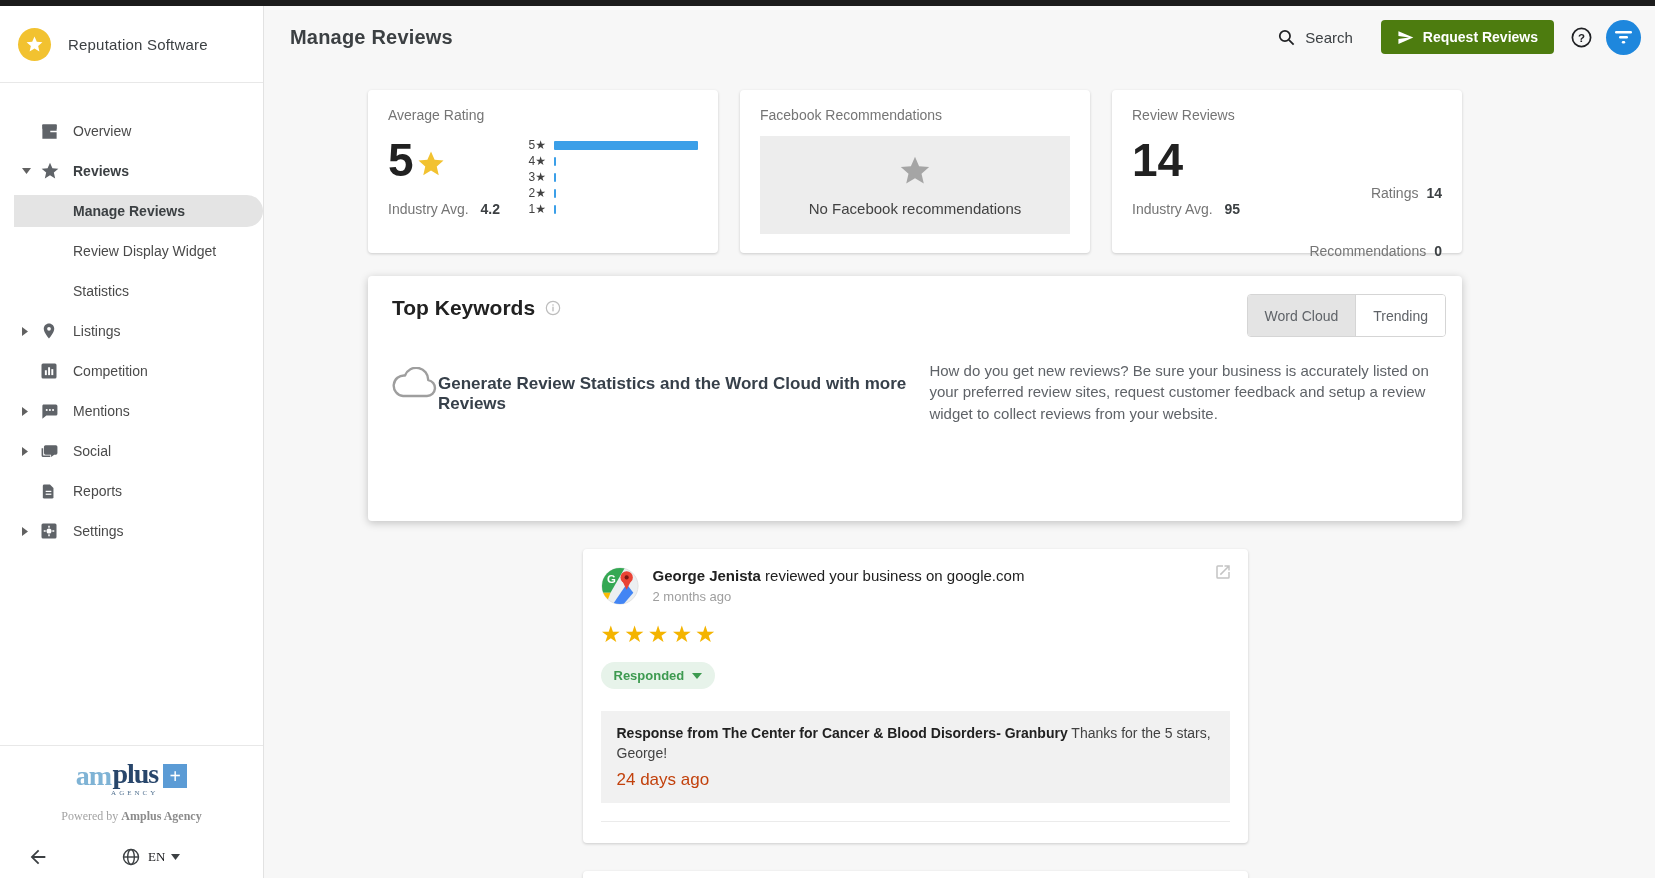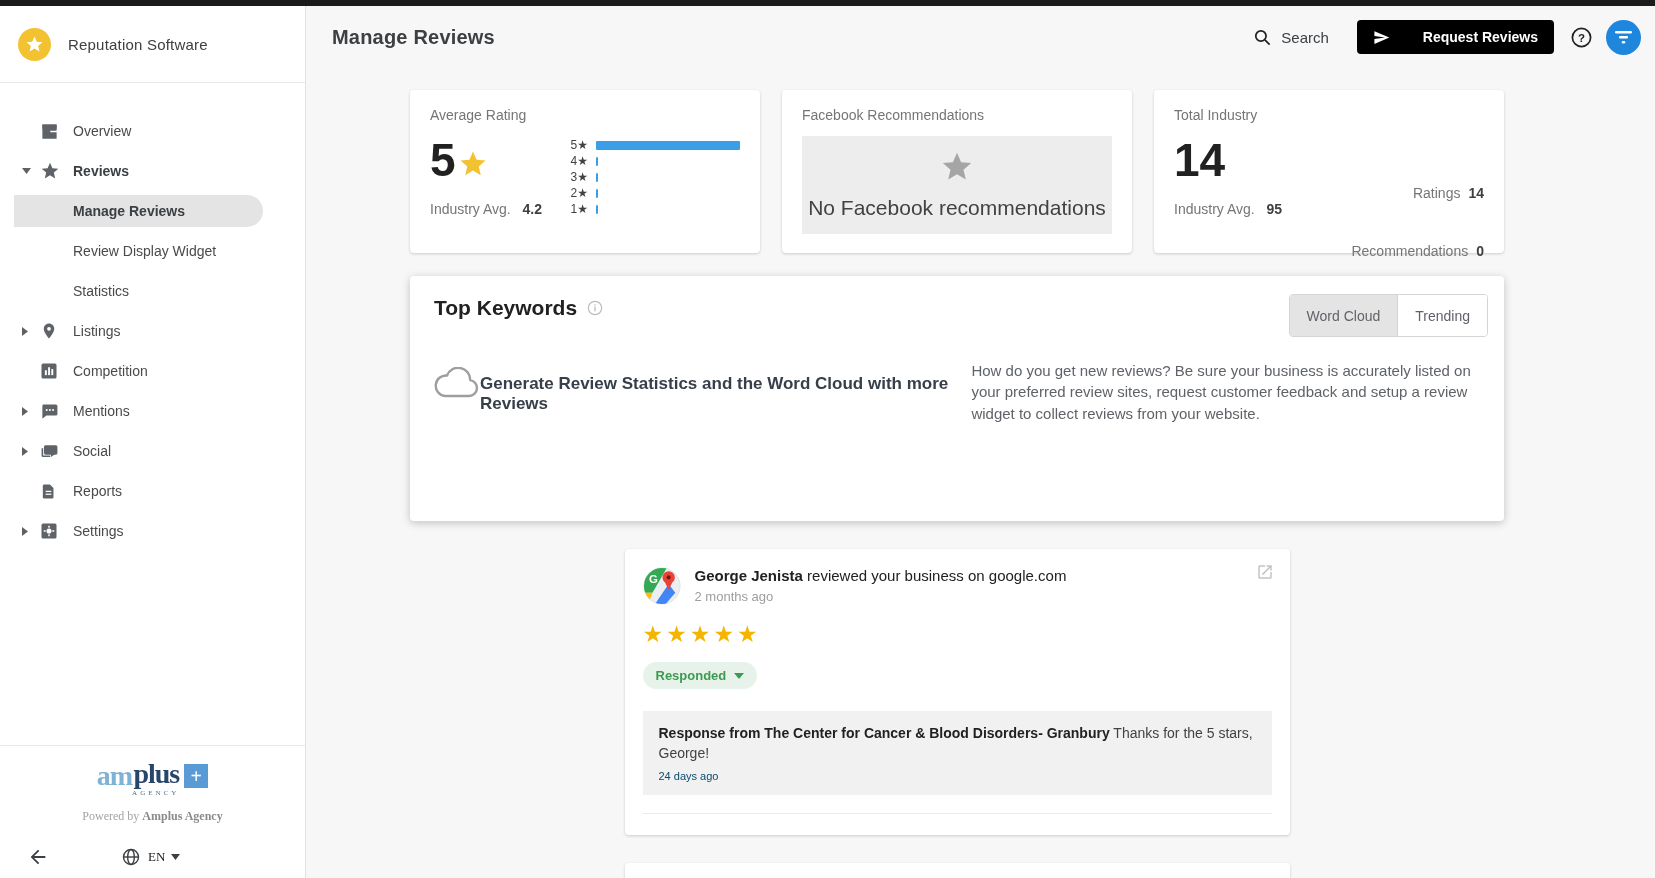--- a/index.html
+++ b/index.html
@@ -10,7 +10,7 @@
   .layout { flex:1; display:flex; min-height:0; }
 
   
-  .sidebar { width:306px; flex:0 0 auto; background:#fff; border-right:1px solid #e2e2e2;
+  .sidebar { width:264px; flex:0 0 auto; background:#fff; border-right:1px solid #e2e2e2;
              display:flex; flex-direction:column; }
   .brand { height:77px; display:flex; align-items:center; padding:0 0 0 18px;
            border-bottom:1px solid #e8e8e8; }

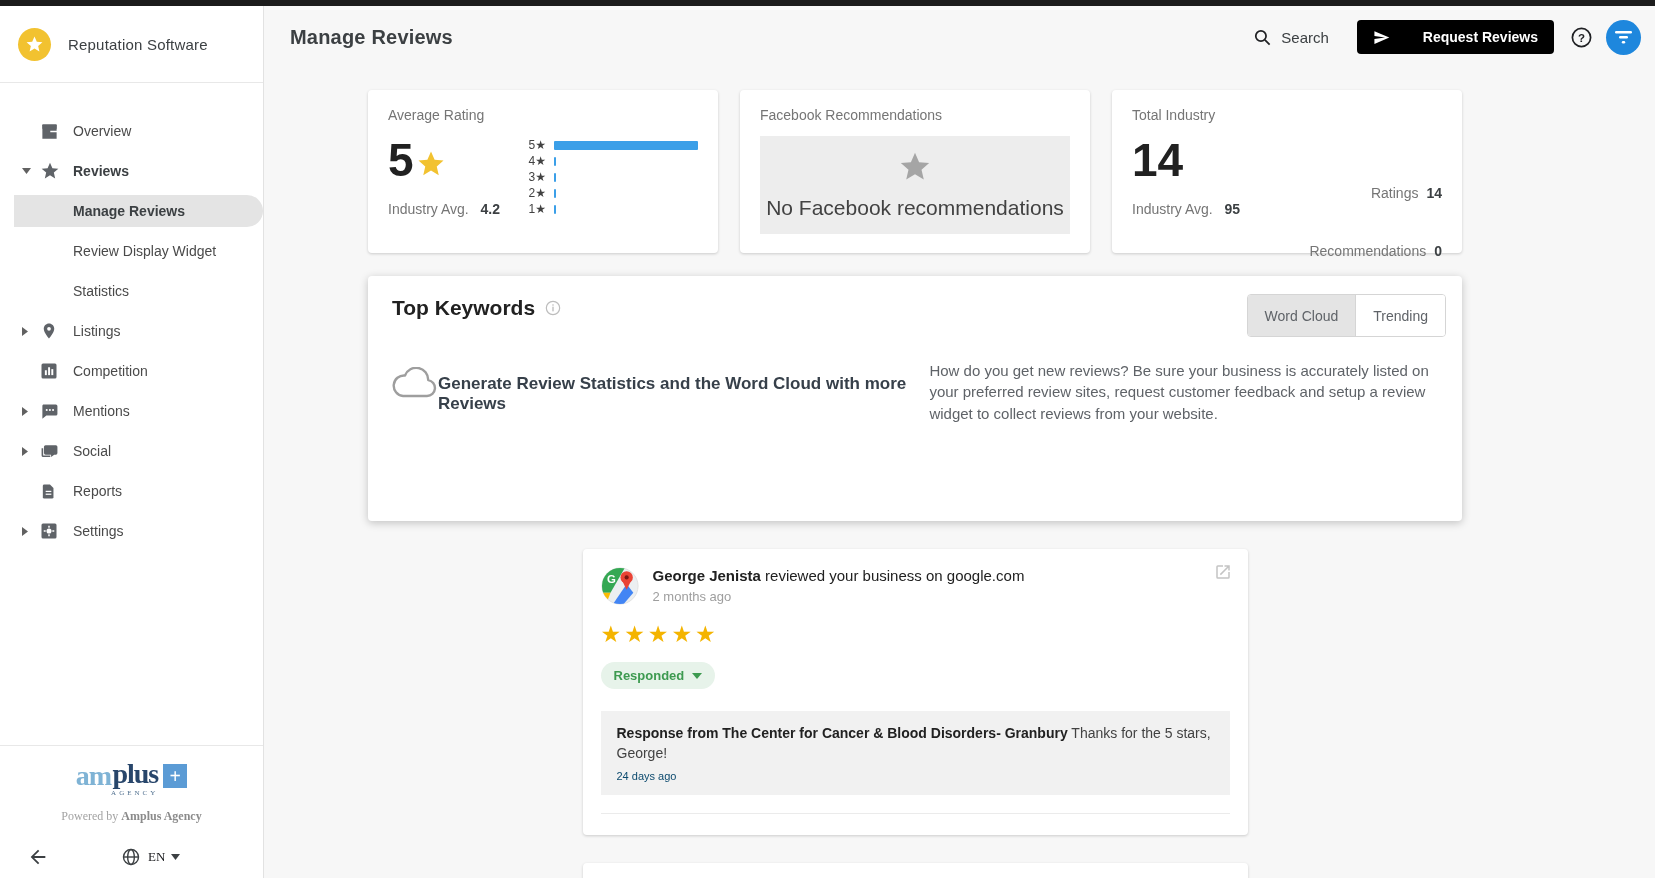--- a/index.html
+++ b/index.html
@@ -53,9 +53,9 @@
   .header-actions { margin-left:auto; display:flex; align-items:center; }
   .search-box { display:flex; align-items:center; cursor:pointer; }
   .search-label { font-size:15px; color:#3c4043; margin-left:9px; }
-  .request-btn { margin-left:28px; height:34px; padding:12px 16px; background:#000000; border:none;
+  .request-btn { margin-left:28px; height:34px; padding:12px 16px; background:#4d7c0f; border:none;
                  border-radius:4px; color:#fff; font-size:14px; font-weight:bold;
-                 display:flex; align-items:center; cursor:pointer; font-family:inherit;gap:24px; }
+                 display:flex; align-items:center; cursor:pointer; font-family:inherit; }
   .request-btn svg { margin-right:9px; }
   .help-btn { margin-left:16px; display:flex; cursor:pointer; }
   .filter-btn { margin-left:13px; width:35px; height:35px; border-radius:50%; background:#1e87dd;

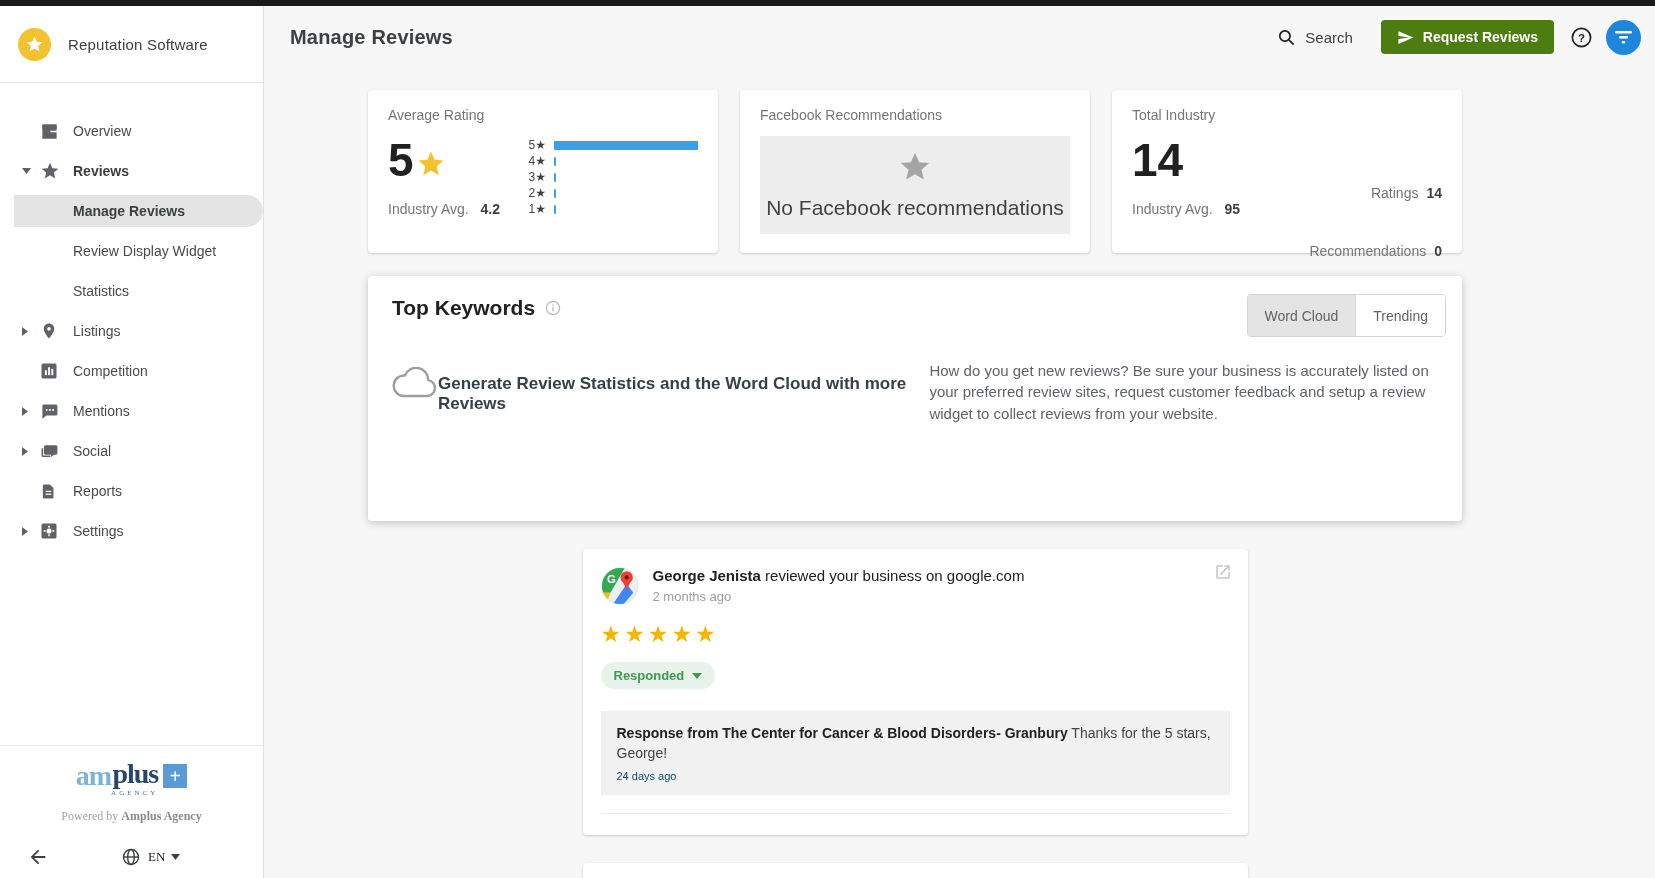--- a/index.html
+++ b/index.html
@@ -420,7 +420,7 @@
             </div>
 
             <div class="card stat-card">
-              <div class="stat-title">Total Industry</div>
+              <div class="stat-title">Review Reviews</div>
               <div class="tr-flex">
                 <div class="stat-flex" style="margin-top:14px;">
                   <div>

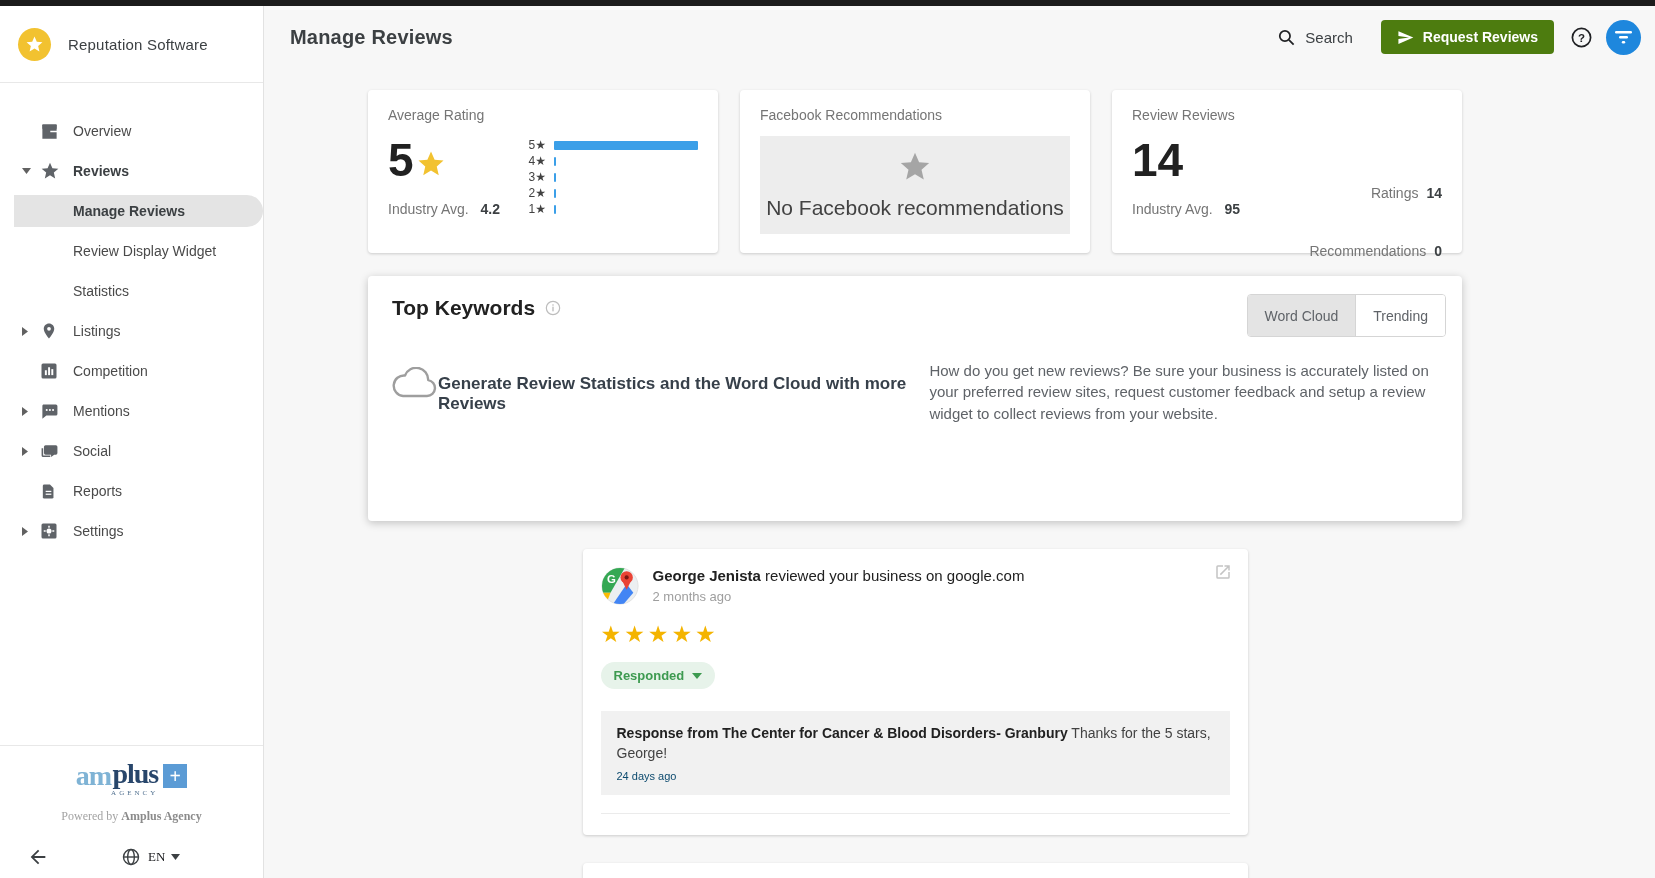--- a/index.html
+++ b/index.html
@@ -85,7 +85,7 @@
 
   .fb-empty { margin-top:13px; height:98px; background:#ededed; display:flex; flex-direction:column;
               align-items:center; justify-content:center; }
-  .fb-empty-text { font-size:21px; color:#424242; margin-top:8px; }
+  .fb-empty-text { font-size:15px; color:#424242; margin-top:8px; }
 
   .tr-flex { display:flex; }
   .tr-right { margin-left:auto; margin-top:20px; text-align:right; font-size:14px; color:#757575; }

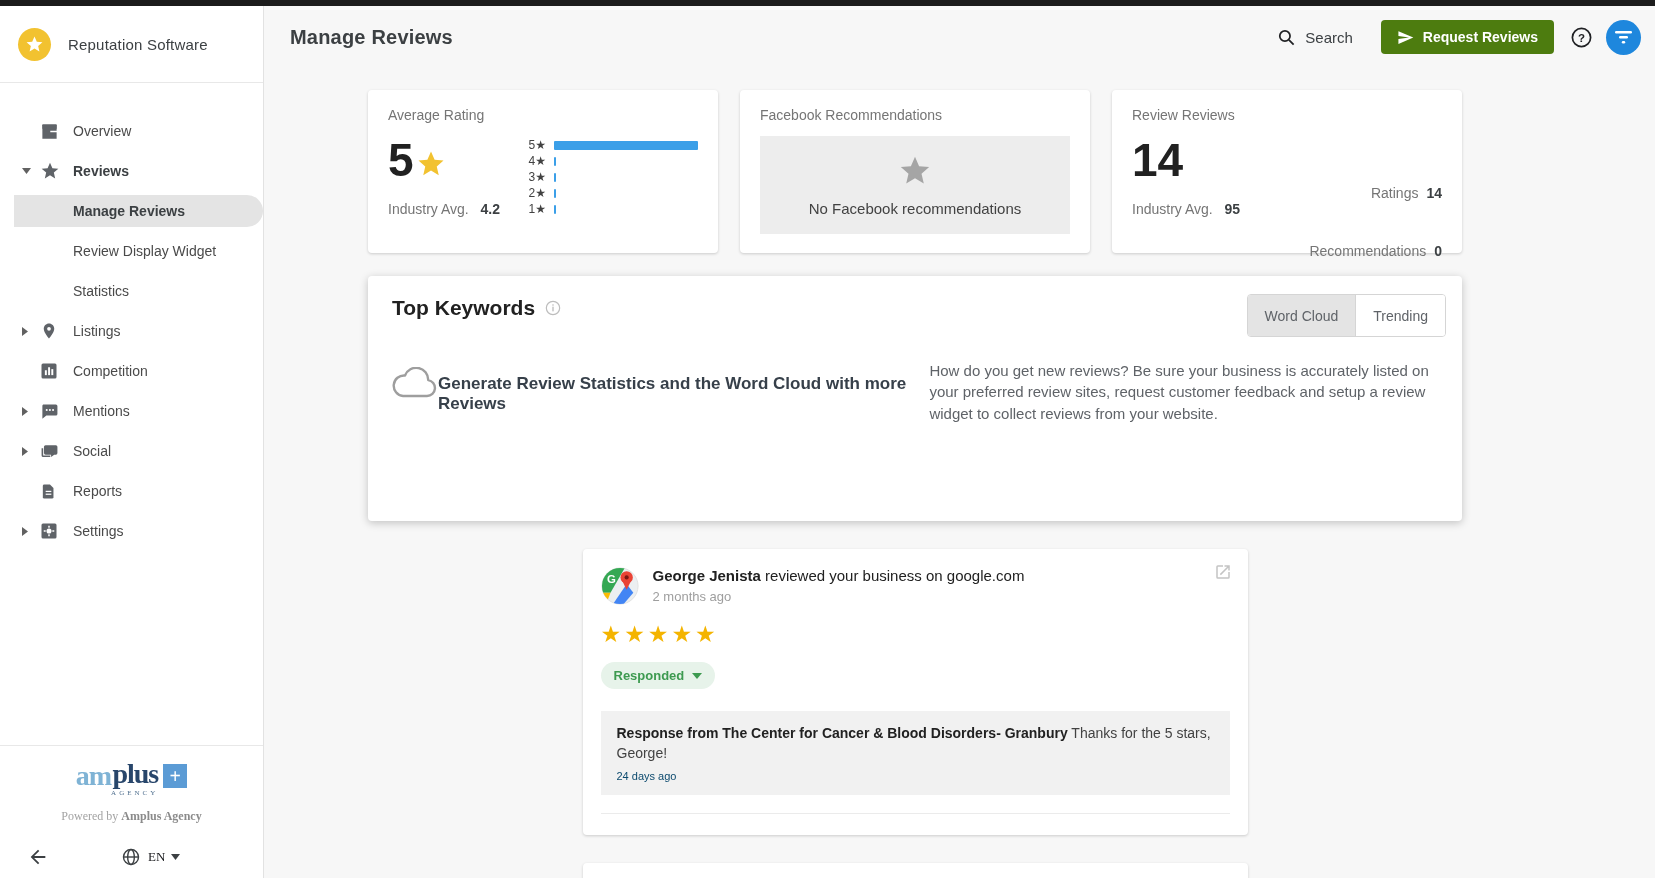--- a/index.html
+++ b/index.html
@@ -125,7 +125,7 @@
   .rv-response { margin-top:22px; background:#f1f1f1; padding:12px 16px 13px 16px; }
   .rv-resp-line { font-size:14px; color:#424242; line-height:1.45; }
   .rv-resp-line b { color:#212121; }
-  .rv-resp-time { font-size:11px; color:#0c4a6e; margin-top:6px; }
+  .rv-resp-time { font-size:17px; color:#c2410c; margin-top:6px; }
   .rv-footer { margin-top:18px; border-top:1px solid #ebebeb; height:22px; }
 
   .peek-card { width:665px; margin:28px auto 0 auto; height:40px; border-radius:4px 4px 0 0; }

